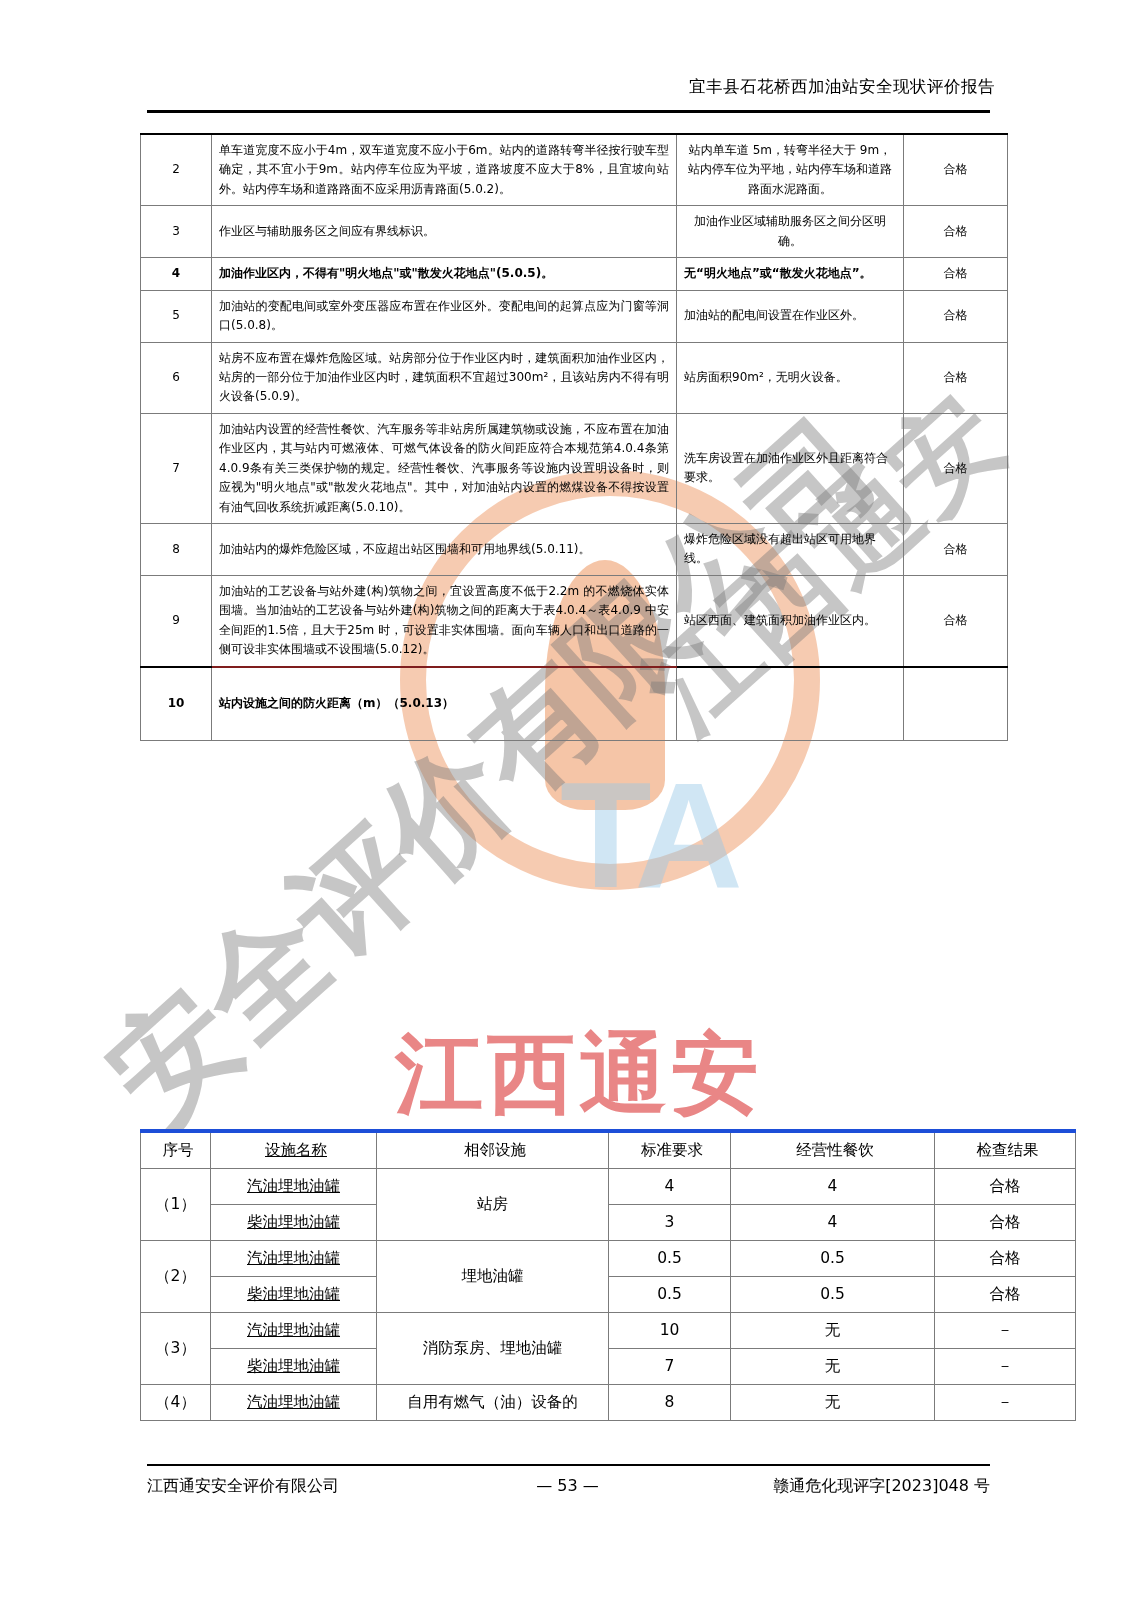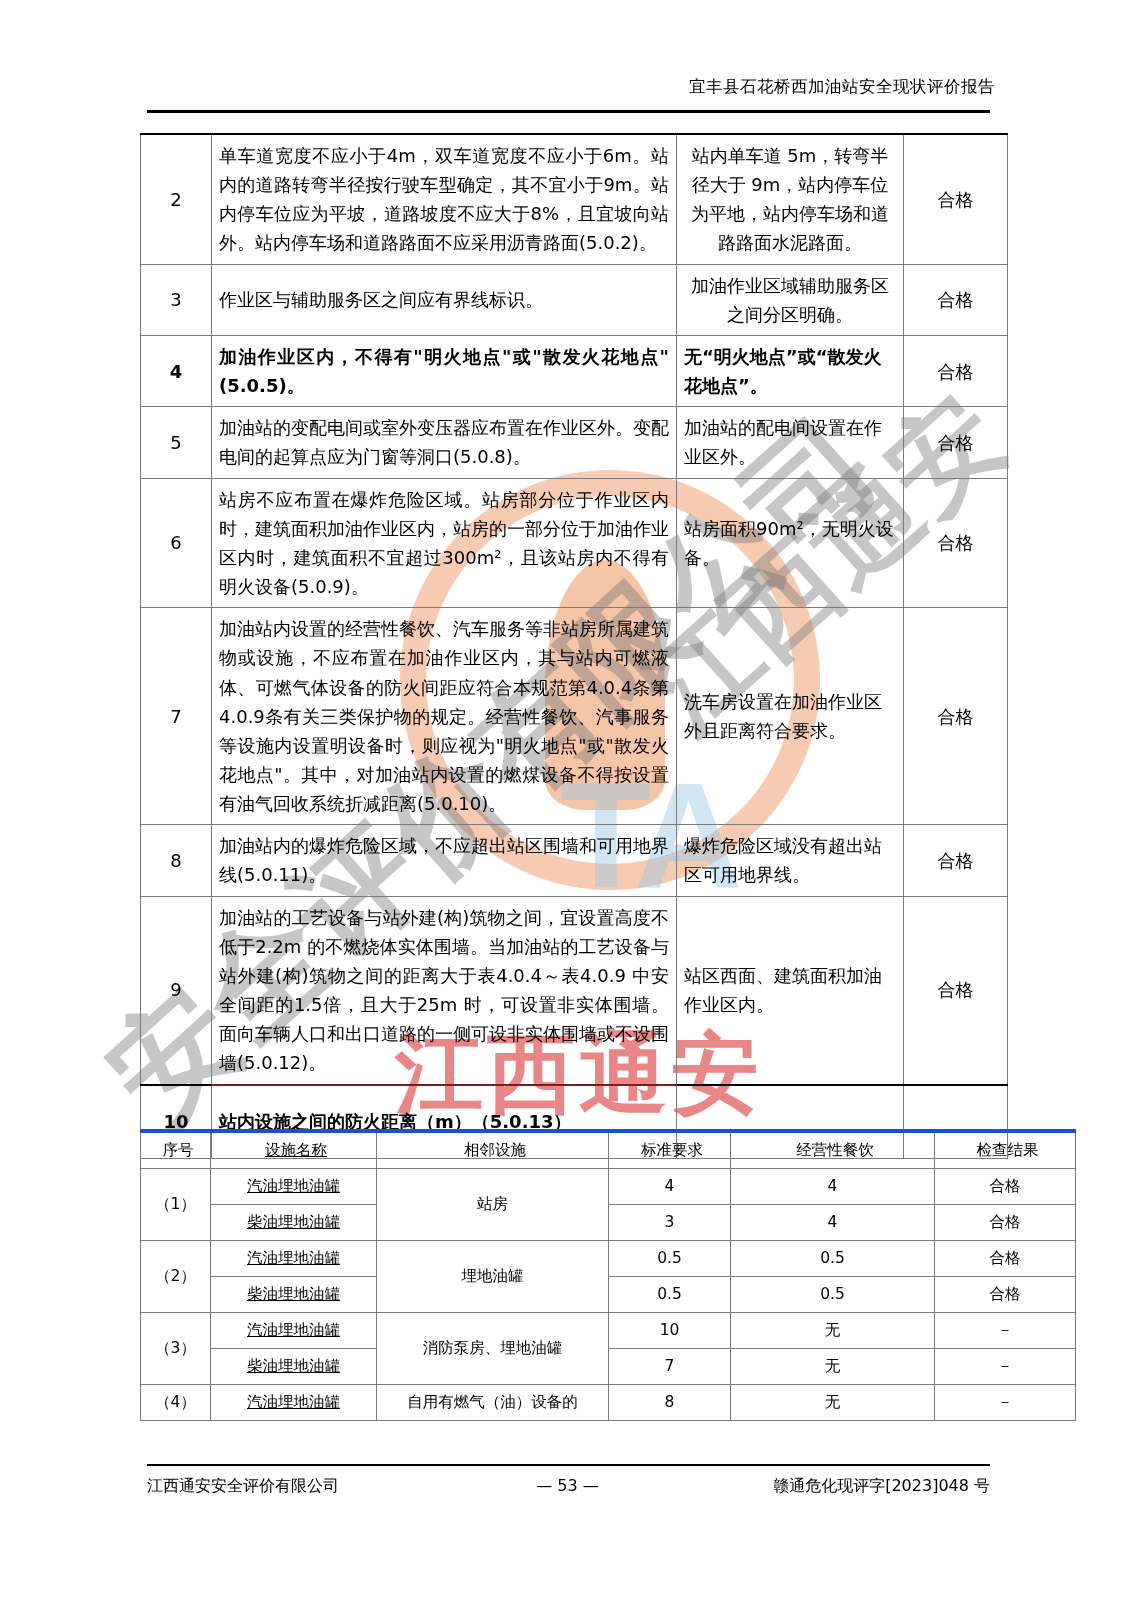--- a/index.html
+++ b/index.html
@@ -136,7 +136,7 @@
     vertical-align: middle;
     padding: 6px 7px;
     font-family: "DejaVu Sans", "Liberation Sans", sans-serif;
-    font-size: 18px;
+    font-size: 12px;
     line-height: 1.62;
     background: transparent;
   }

